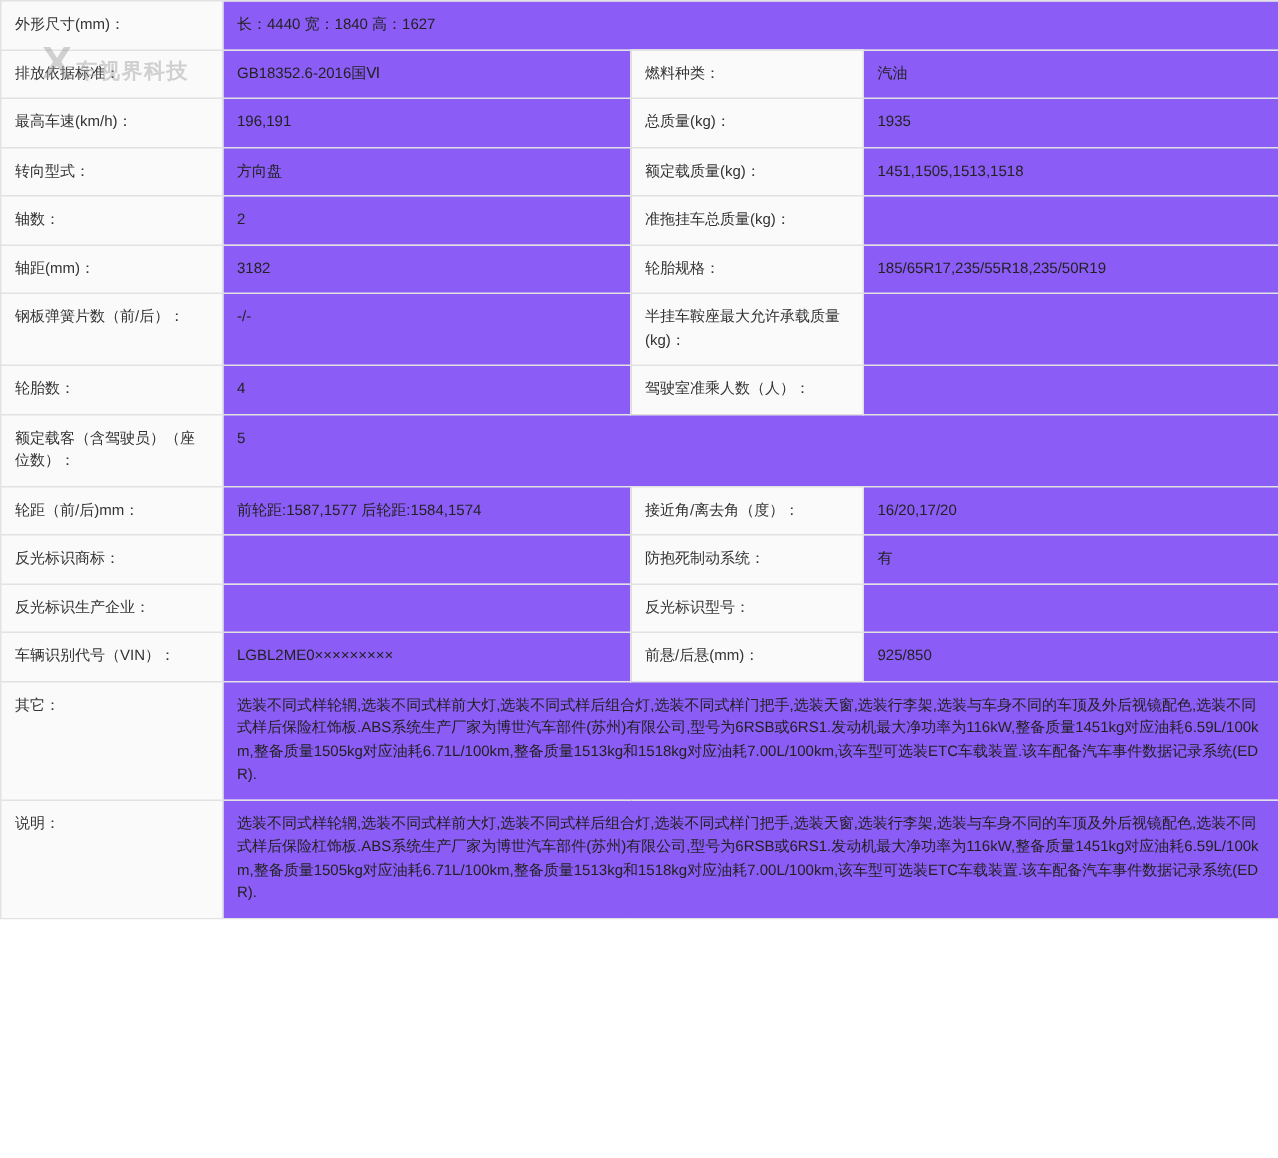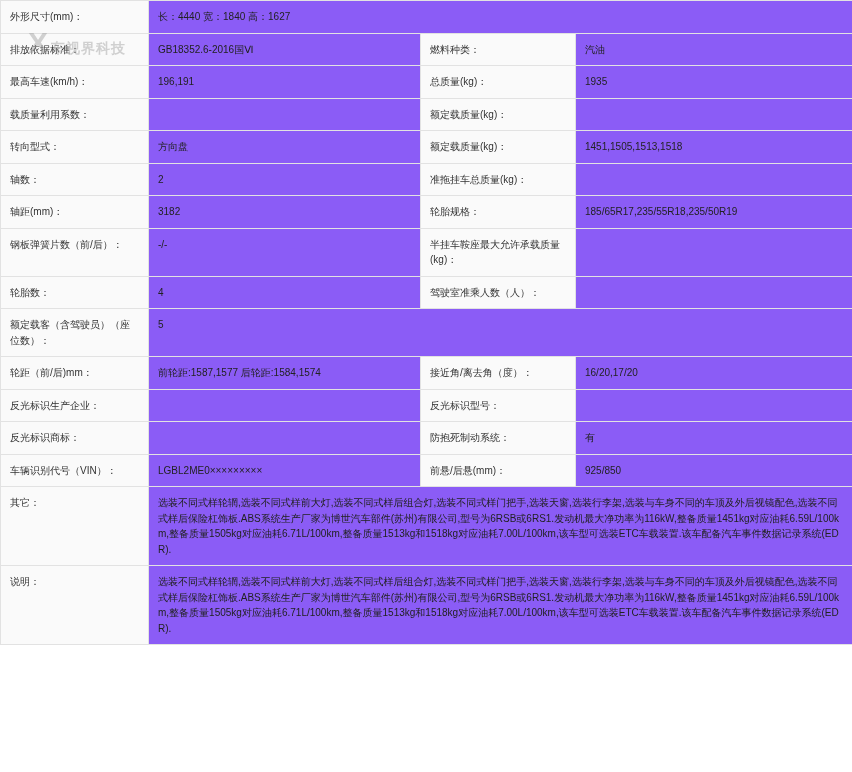--- a/index.html
+++ b/index.html
@@ -94,12 +94,6 @@
         <td class="val">1935</td>
       </tr>
       <tr>
-        <td class="lbl">载质量利用系数：</td>
-        <td class="val"></td>
-        <td class="lbl">额定载质量(kg)：</td>
-        <td class="val"></td>
-      </tr>
-      <tr>
         <td class="lbl">转向型式：</td>
         <td class="val">方向盘</td>
         <td class="lbl">额定载质量(kg)：</td>

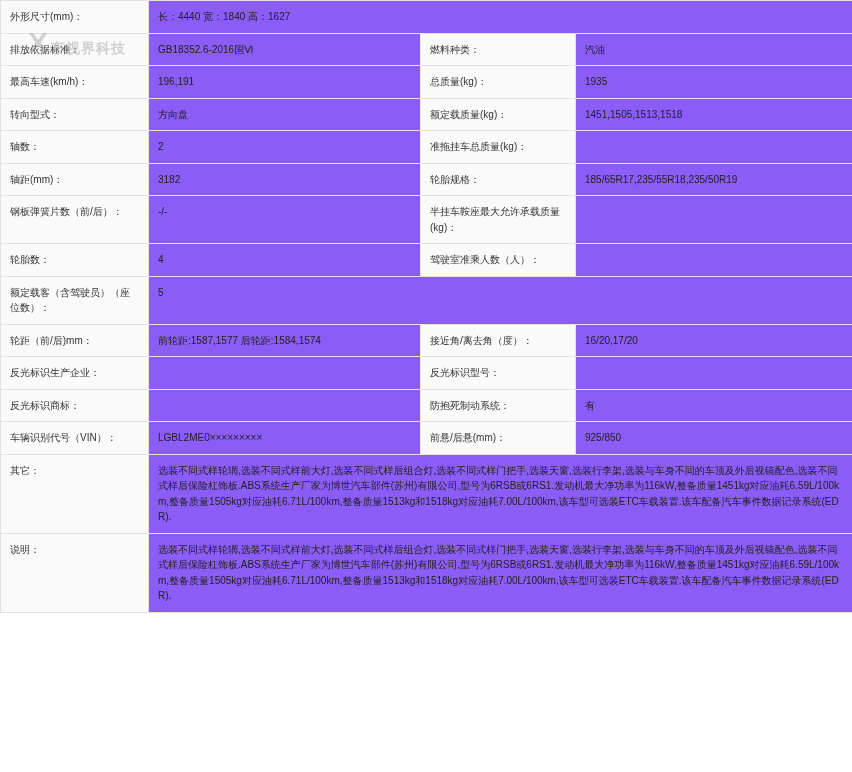--- a/index.html
+++ b/index.html
@@ -134,16 +134,16 @@
         <td class="val">16/20,17/20</td>
       </tr>
       <tr>
+        <td class="lbl">反光标识商标：</td>
+        <td class="val"></td>
+        <td class="lbl">防抱死制动系统：</td>
+        <td class="val">有</td>
+      </tr>
+      <tr>
         <td class="lbl">反光标识生产企业：</td>
         <td class="val"></td>
         <td class="lbl">反光标识型号：</td>
         <td class="val"></td>
-      </tr>
-      <tr>
-        <td class="lbl">反光标识商标：</td>
-        <td class="val"></td>
-        <td class="lbl">防抱死制动系统：</td>
-        <td class="val">有</td>
       </tr>
       <tr>
         <td class="lbl">车辆识别代号（VIN）：</td>

